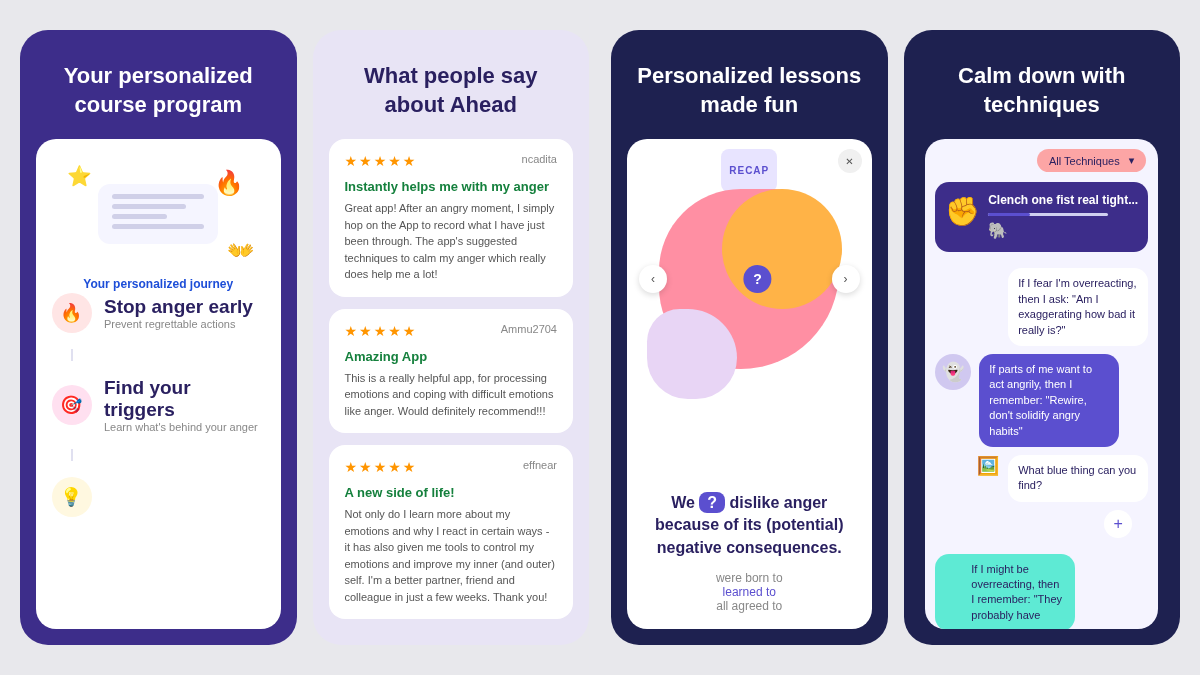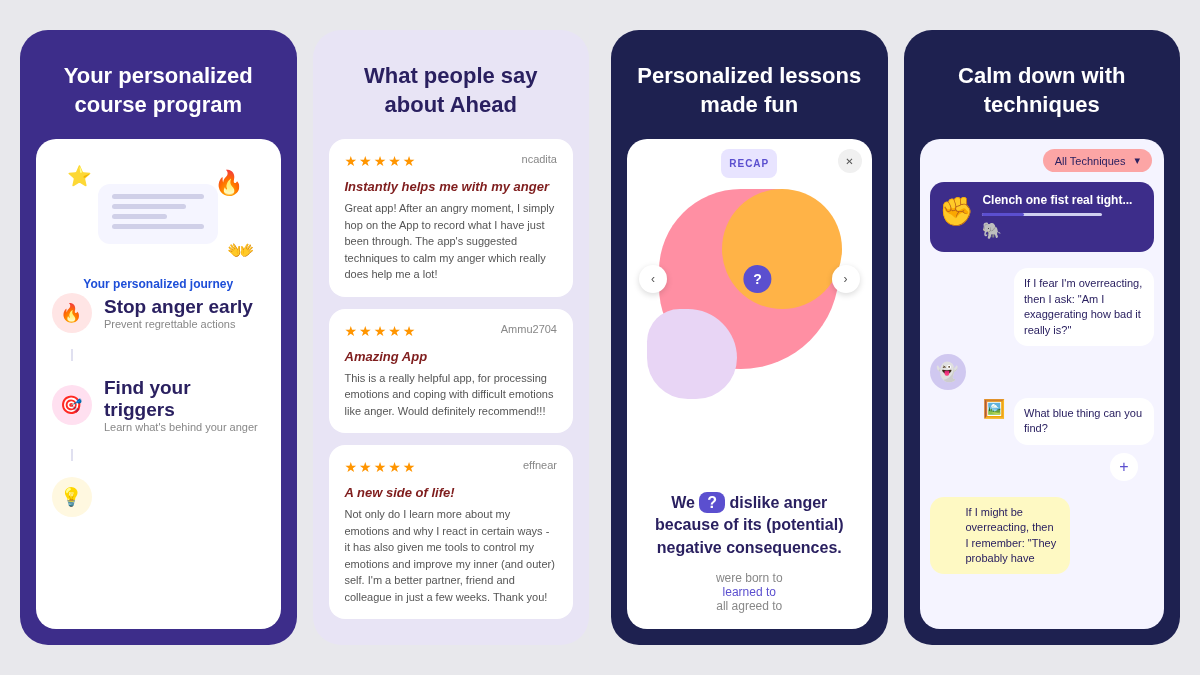--- a/index.html
+++ b/index.html
@@ -33,6 +33,7 @@
       position: relative;
       display: flex;
       flex-direction: column;
+      align-items: center;
     }
 
     

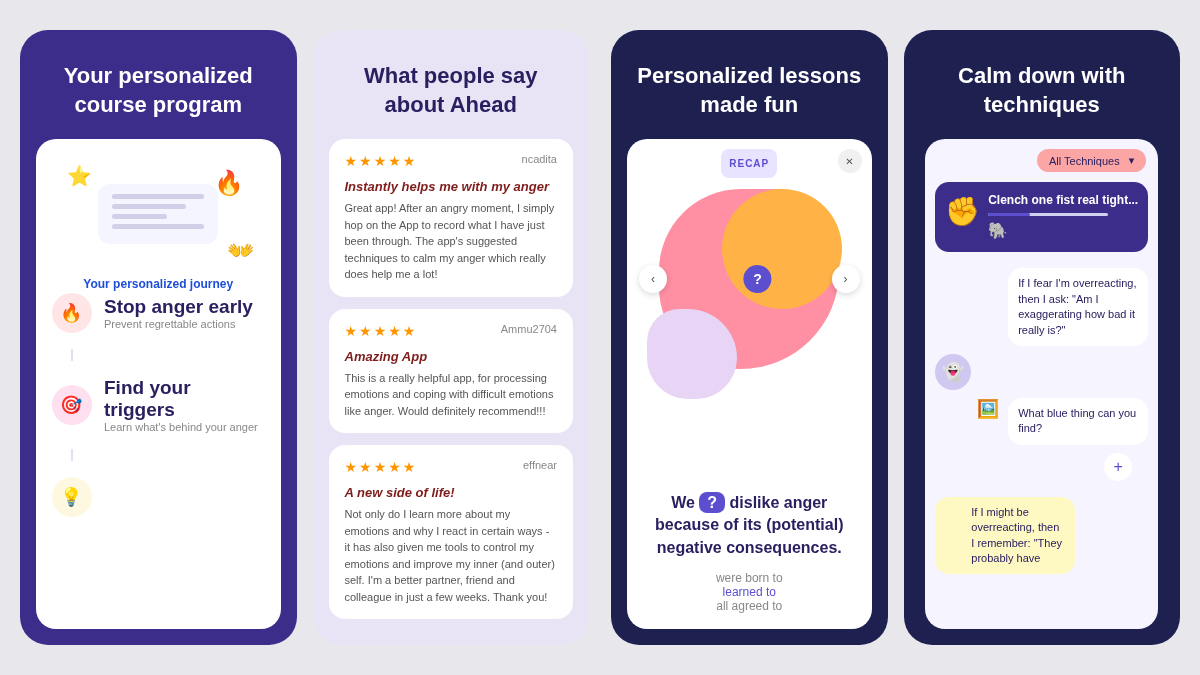--- a/index.html
+++ b/index.html
@@ -342,7 +342,7 @@
       color: #5b4fcf;
       font-size: 10px;
       font-weight: 600;
-      padding: 9px 8px;
+      padding: 16px 8px;
       border-radius: 8px;
       position: absolute;
       top: 10px;

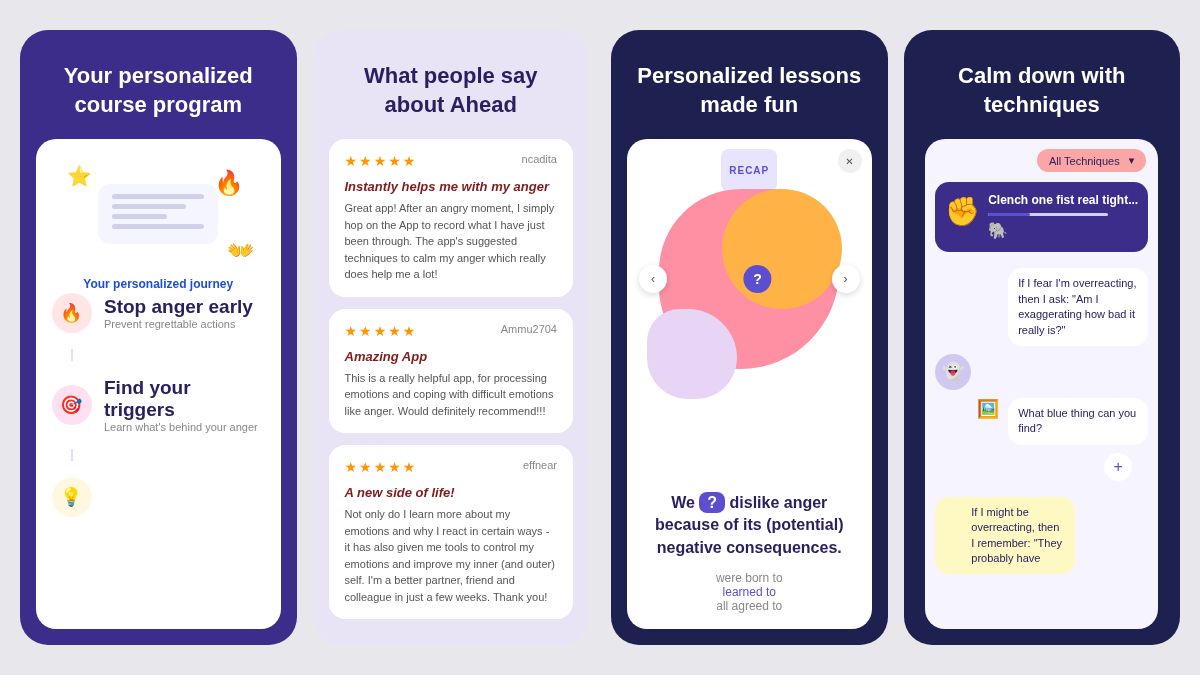--- a/index.html
+++ b/index.html
@@ -236,9 +236,8 @@
     .review-title {
       font-size: 13px;
       font-weight: 700;
-      color: #7f1d1d;
+      color: #15803d;
       margin-bottom: 6px;
-      font-style: italic;
     }
 
     .review-body {

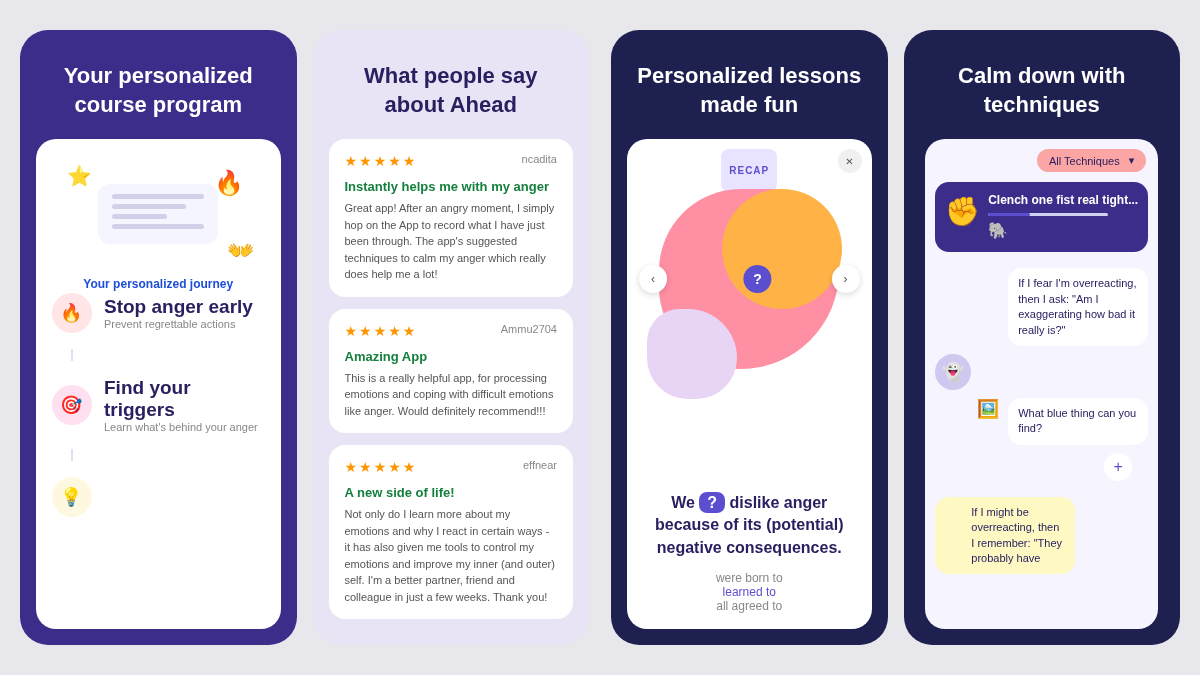--- a/index.html
+++ b/index.html
@@ -693,6 +693,7 @@
 
         <div class="chat-row left">
           <div class="avatar-char">👻</div>
+          <div class="chat-bubble purple">If parts of me want to act angrily, then I remember: "Rewire, don't solidify angry habits"</div>
         </div>
 
         <div class="chat-row right">

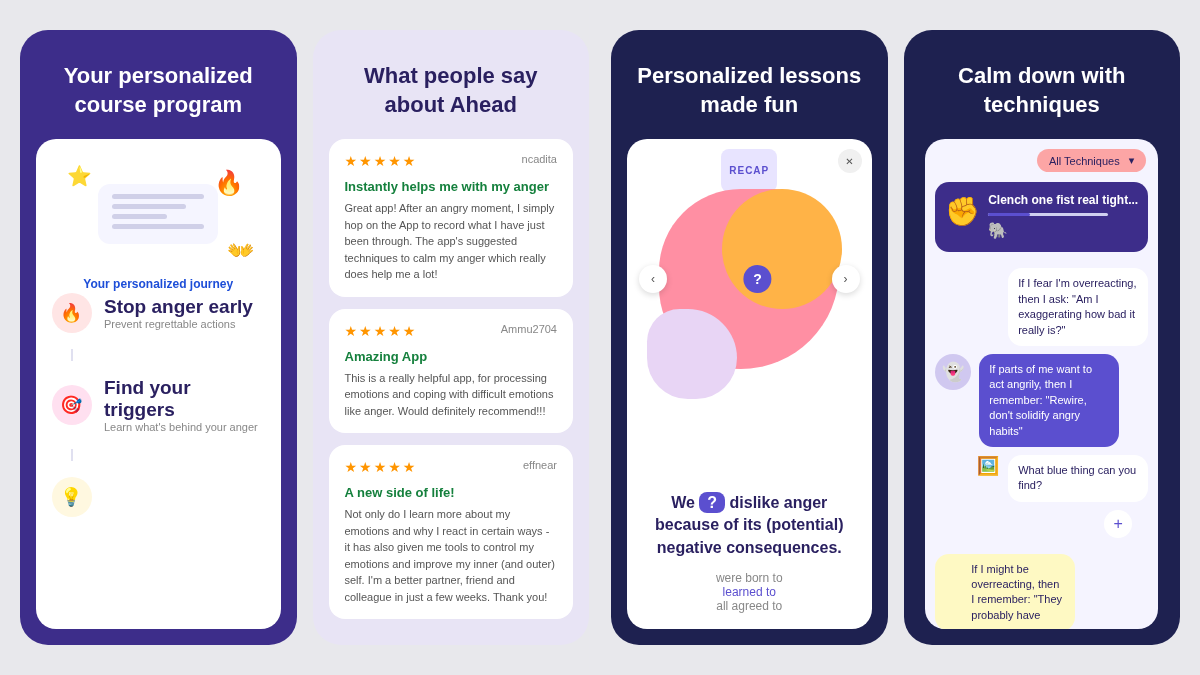--- a/index.html
+++ b/index.html
@@ -460,7 +460,7 @@
     }
 
     .chat-bubble.yellow {
-      background: #fef9c3;
+      background: #5eead4;
       color: #2a2060;
       padding-left: 36px;
     }

